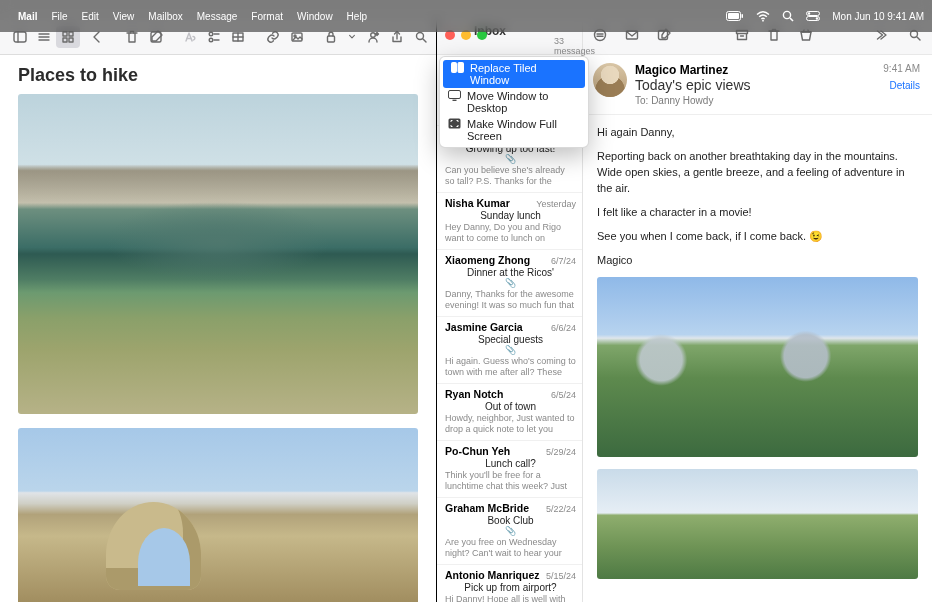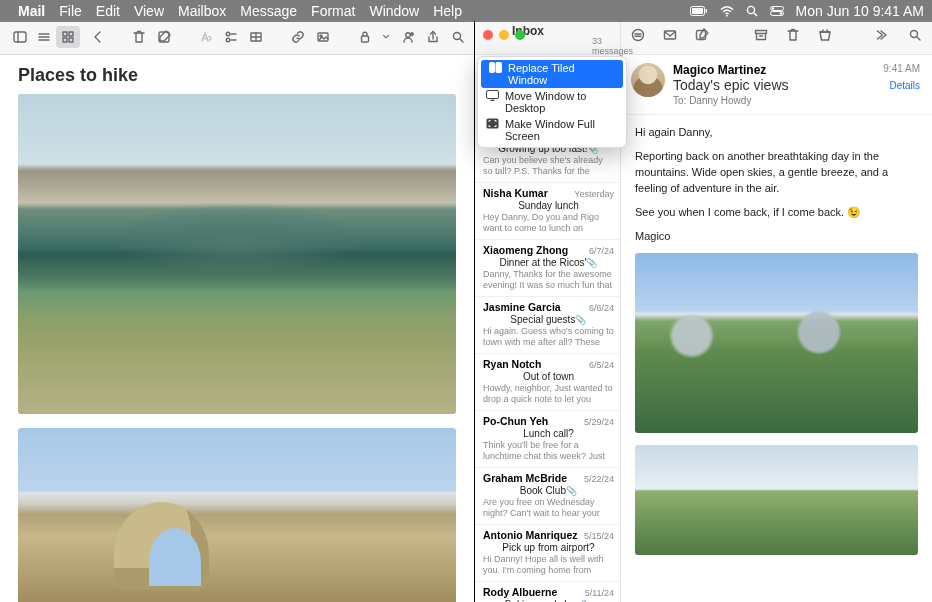--- a/index.html
+++ b/index.html
@@ -5,7 +5,7 @@
   * { box-sizing: border-box; margin: 0; padding: 0; }
   html, body { width: 932px; height: 602px; overflow: hidden; font-family: -apple-system, "Helvetica Neue", Arial, sans-serif; background:#f0f0f0; }
   
-  .menubar { position:absolute; top:0; left:0; right:0; height:22px; background:rgba(30,30,30,0.55); backdrop-filter:blur(6px); display:flex; align-items:center; color:#fff; font-size:14px; padding:0 8px; z-index:50;}
+  .menubar { position:absolute; top:0; left:0; right:0; height:32px; background:rgba(30,30,30,0.55); backdrop-filter:blur(6px); display:flex; align-items:center; color:#fff; font-size:10px; padding:0 8px; z-index:50;}
   .menubar .apple { font-size:13px; margin-right:10px;}
   .menubar .item { margin-right:14px; font-weight:400;}
   .menubar .item.bold { font-weight:600;}

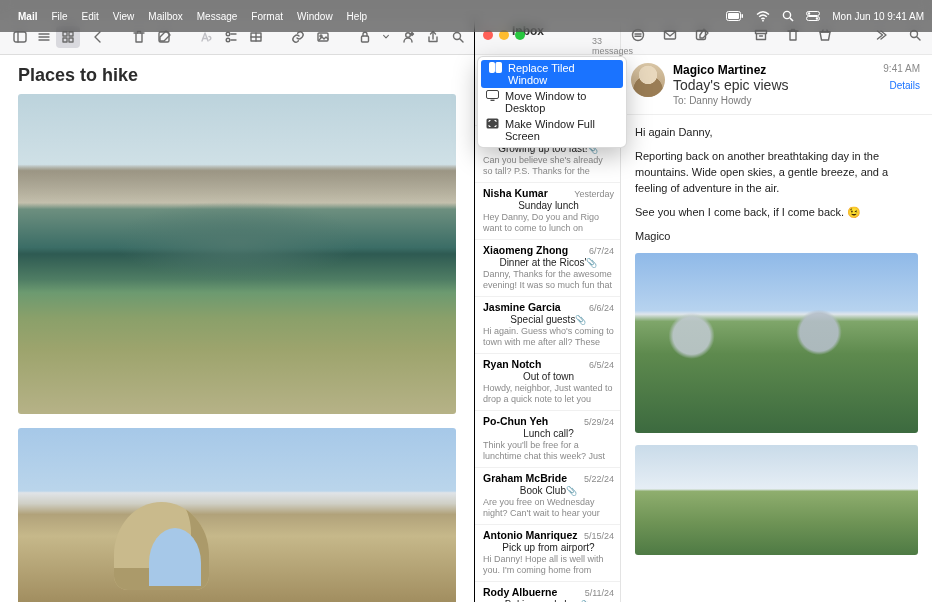--- a/index.html
+++ b/index.html
@@ -15,7 +15,7 @@
   
   .split { position:absolute; top:20px; left:0; right:0; bottom:0; display:flex;}
   .pane { position:relative; background:#fff; }
-  .pane.left { width:475px; border-right:1px solid #000;}
+  .pane.left { width:437px; border-right:1px solid #000;}
   .pane.right { flex:1; display:flex; }
   
   .left-toolbar { height:35px; display:flex; align-items:center; padding:0 8px; gap:10px; color:#6a6a6a; border-bottom:1px solid #ddd; background:#f7f7f8;}

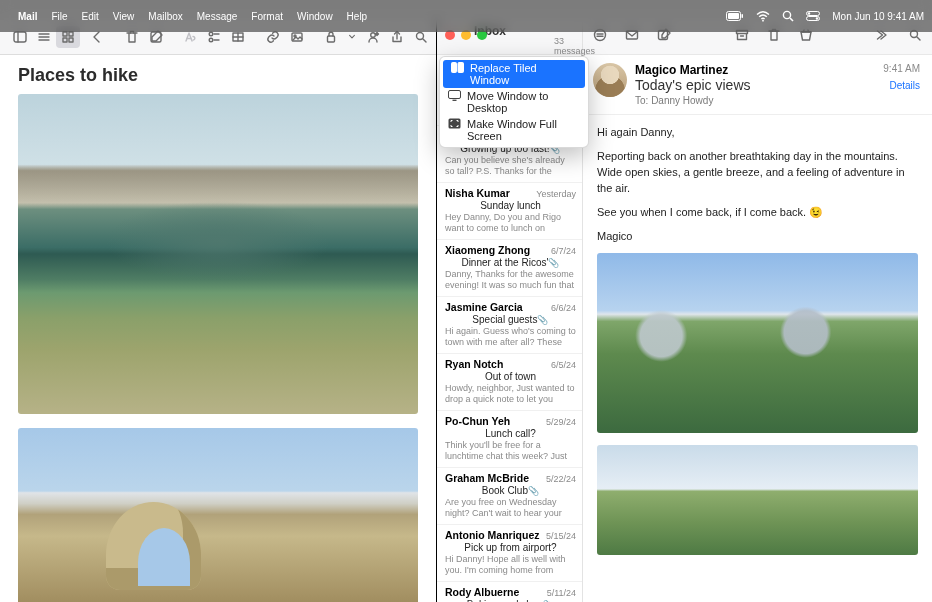--- a/index.html
+++ b/index.html
@@ -71,7 +71,7 @@
   .mrow .line1{display:flex; justify-content:space-between; align-items:baseline;}
   .mrow .from{font-size:10.5px; font-weight:700; color:#000;}
   .mrow .when{font-size:9px; color:#8a8a8a;}
-  .mrow .subj{font-size:10px; color:#222; margin-top:1px; display:flex;justify-content:center;align-items:center;}
+  .mrow .subj{font-size:10px; color:#222; margin-top:1px; display:flex;justify-content:flex-end;align-items:center;flex-direction:column;}
   .clip{color:#9a9a9a;font-size:9px;}
   .mrow .prev{font-size:9px; color:#8a8a8a; line-height:1.25; margin-top:1px; max-height:22px; overflow:hidden;}
 

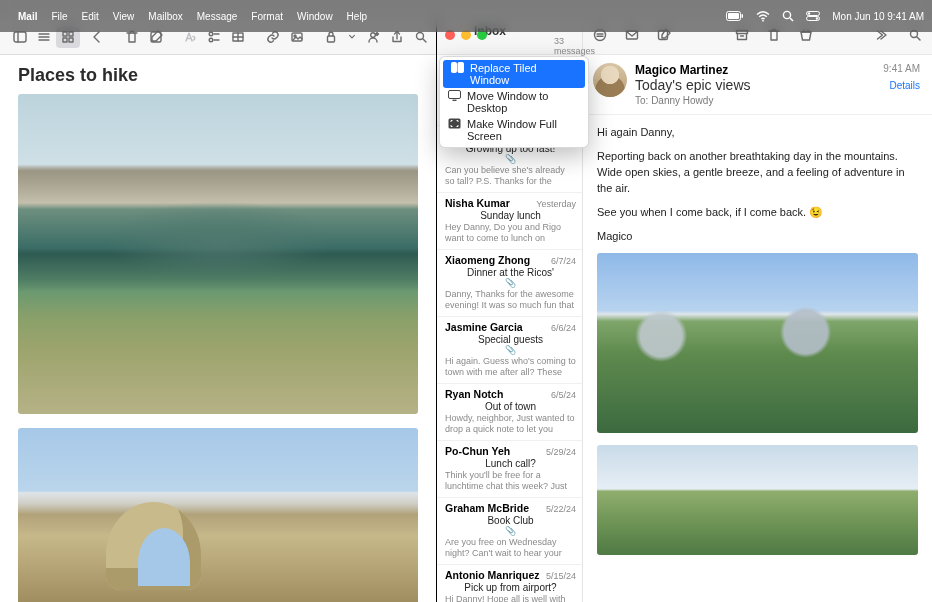--- a/index.html
+++ b/index.html
@@ -476,6 +476,7 @@
       <div class="msg-body">
         <p>Hi again Danny,</p>
         <p>Reporting back on another breathtaking day in the mountains. Wide open skies, a gentle breeze, and a feeling of adventure in the air.</p>
+        <p>I felt like a character in a movie!</p>
         <p>See you when I come back, if I come back. 😉</p>
         <p>Magico</p>
         <div class="mphoto a"></div>

